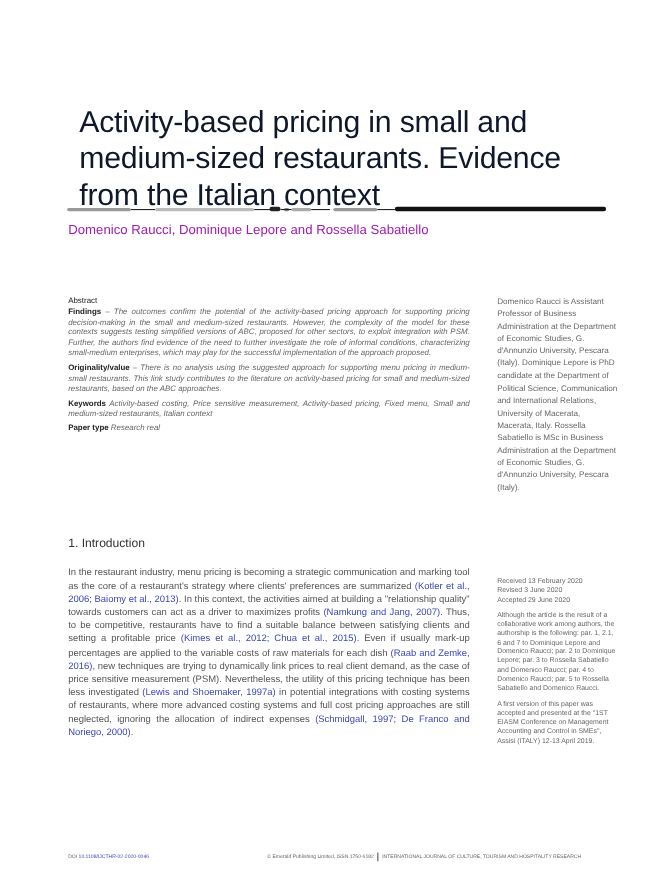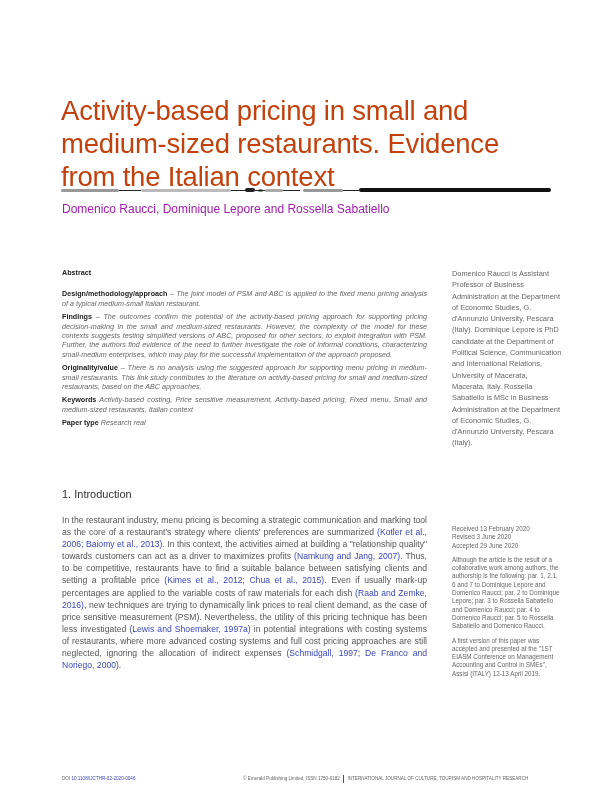--- a/index.html
+++ b/index.html
@@ -4,7 +4,7 @@
   <style>
     html, body { margin: 0; padding: 0; background: #ffffff; }
     body { width: 600px; height: 800px; position: relative; overflow: hidden; font-family: "Liberation Sans", sans-serif; color: #222; }
-    .title { position: absolute; left: 61px; top: 76px; width: 480px; font-size: 27.5px; line-height: 33px; color: #c2410c; font-weight: normal; letter-spacing: -0.2px; }
+    .title { position: absolute; left: 72px; top: 76px; width: 480px; font-size: 27.5px; line-height: 33px; color: #0f172a; font-weight: normal; letter-spacing: -0.2px; }
     .rule { position: absolute; left: 61px; top: 187px; width: 490px; height: 6px; }
     .seg { position: absolute; top: 1.5px; height: 3px; border-radius: 2px; }
     .thin { position: absolute; top: 2.5px; height: 1px; background: #222; }

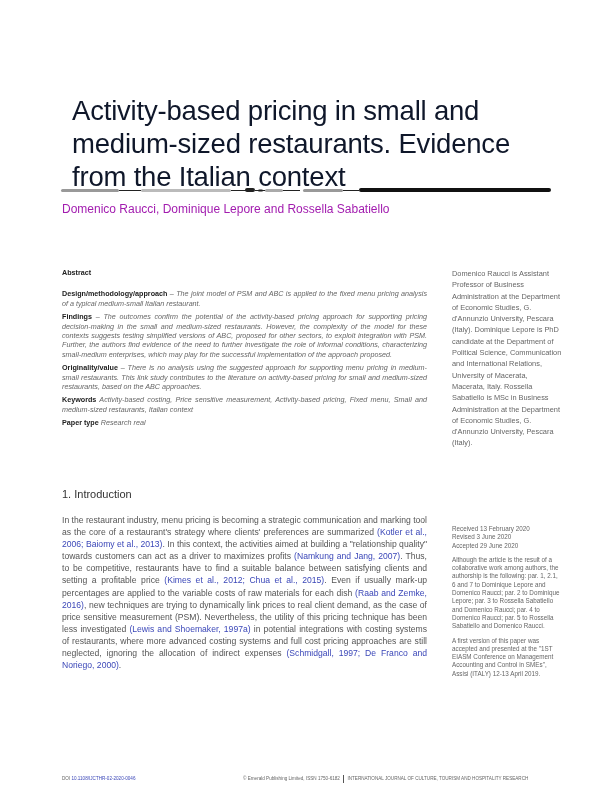--- a/index.html
+++ b/index.html
@@ -13,7 +13,7 @@
     .abstract .lbl { font-weight: bold; color: #222; font-style: normal; }
     .abstract .it { font-style: italic; color: #666; }
     .abstract p { margin: 0 0 4px 0; text-align: justify; }
-    .abstract .head { font-weight: bold; color: #222; margin-bottom: 12px; }
+    .abstract .head { font-weight: normal; color: #222; margin-bottom: 1px; }
     .sidebar { position: absolute; left: 452px; top: 268px; width: 110px; font-size: 7.4px; line-height: 11.3px; color: #666; }
     .side2 { position: absolute; left: 452px; top: 525px; width: 110px; font-size: 6.3px; line-height: 8.3px; color: #666; }
     .side2 p { margin: 0 0 6px 0; }

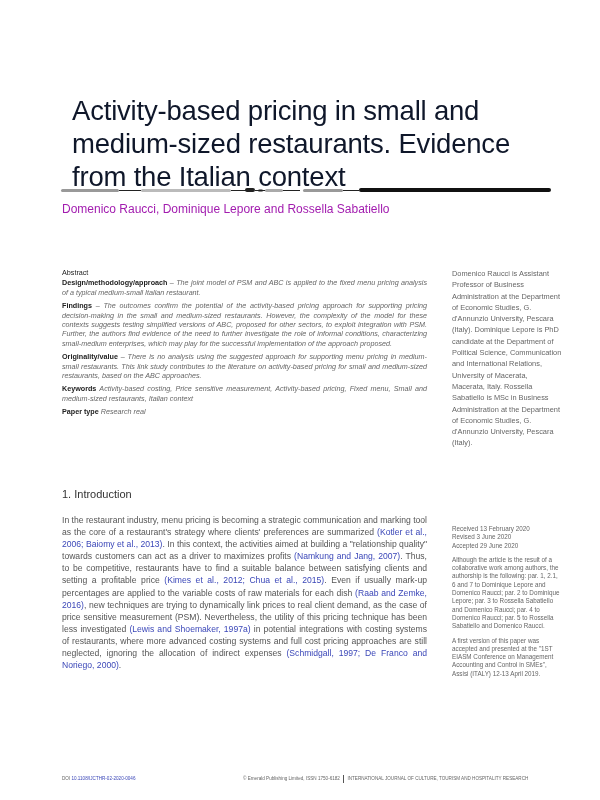--- a/index.html
+++ b/index.html
@@ -48,7 +48,6 @@
 
 <div class="abstract">
   <div class="head">Abstract</div>
-  <p><span class="lbl">Design/methodology/approach</span><span class="it"> – The joint model of PSM and ABC is applied to the fixed menu pricing analysis of a typical medium-small Italian restaurant.</span></p>
   <p><span class="lbl">Findings</span><span class="it"> – The outcomes confirm the potential of the activity-based pricing approach for supporting pricing decision-making in the small and medium-sized restaurants. However, the complexity of the model for these contexts suggests testing simplified versions of ABC, proposed for other sectors, to exploit integration with PSM. Further, the authors find evidence of the need to further investigate the role of informal conditions, characterizing small-medium enterprises, which may play for the successful implementation of the approach proposed.</span></p>
   <p><span class="lbl">Originality/value</span><span class="it"> – There is no analysis using the suggested approach for supporting menu pricing in medium-small restaurants. This link study contributes to the literature on activity-based pricing for small and medium-sized restaurants, based on the ABC approaches.</span></p>
   <p><span class="lbl">Keywords</span><span class="it"> Activity-based costing, Price sensitive measurement, Activity-based pricing, Fixed menu, Small and medium-sized restaurants, Italian context</span></p>

